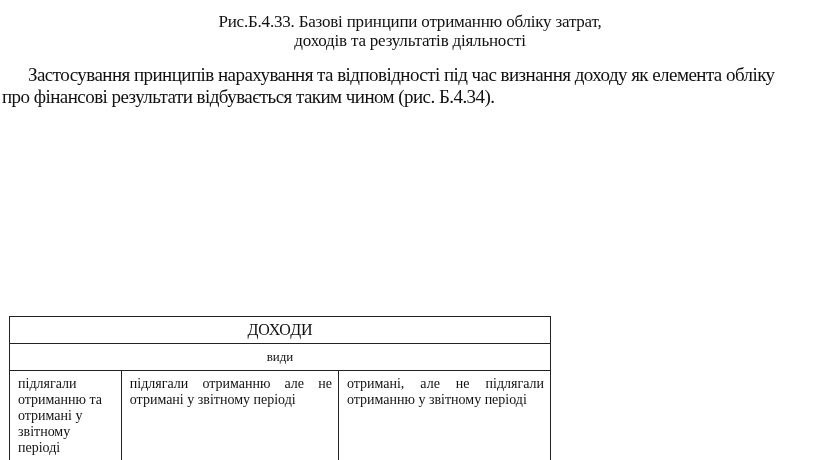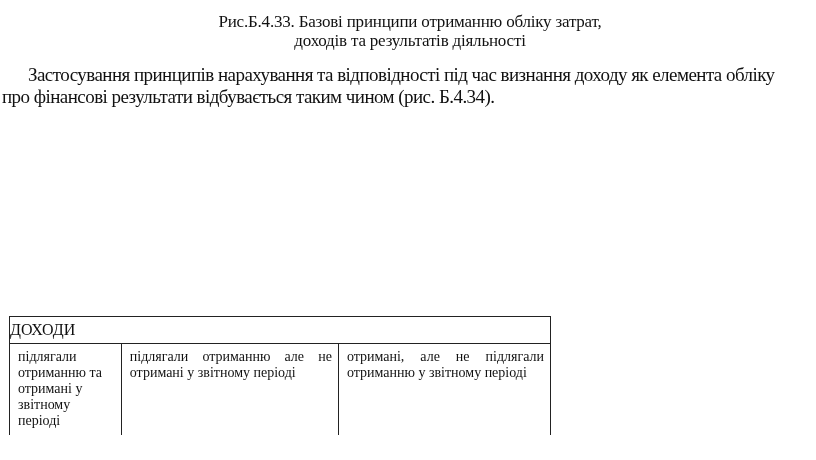--- a/index.html
+++ b/index.html
@@ -53,7 +53,7 @@
   }
   td.head-main {
     height: 26px;
-    text-align: left;
+    text-align: center;
     font-size: 16px;
     vertical-align: middle;
   }

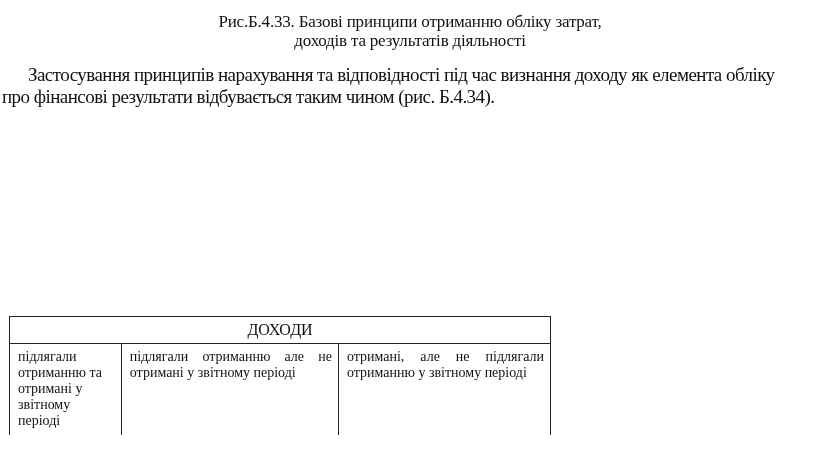--- a/index.html
+++ b/index.html
@@ -95,6 +95,9 @@
     <td class="head-main" colspan="3">ДОХОДИ</td>
   </tr>
   <tr>
+    <td class="head-sub" colspan="3">види</td>
+  </tr>
+  <tr>
     <td class="cell c1">підлягали отриманню та отримані у звітному періоді</td>
     <td class="cell c2">підлягали отриманню але не отримані у звітному періоді</td>
     <td class="cell c3">отримані, але не підлягали отриманню у звітному періоді</td>

